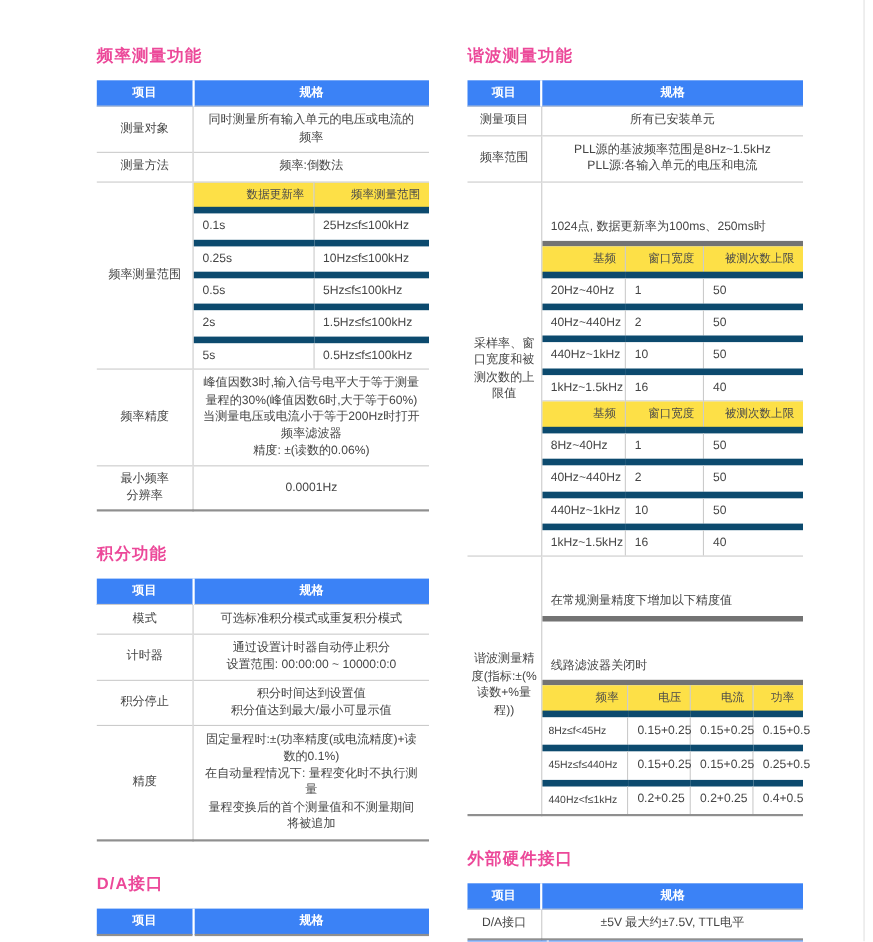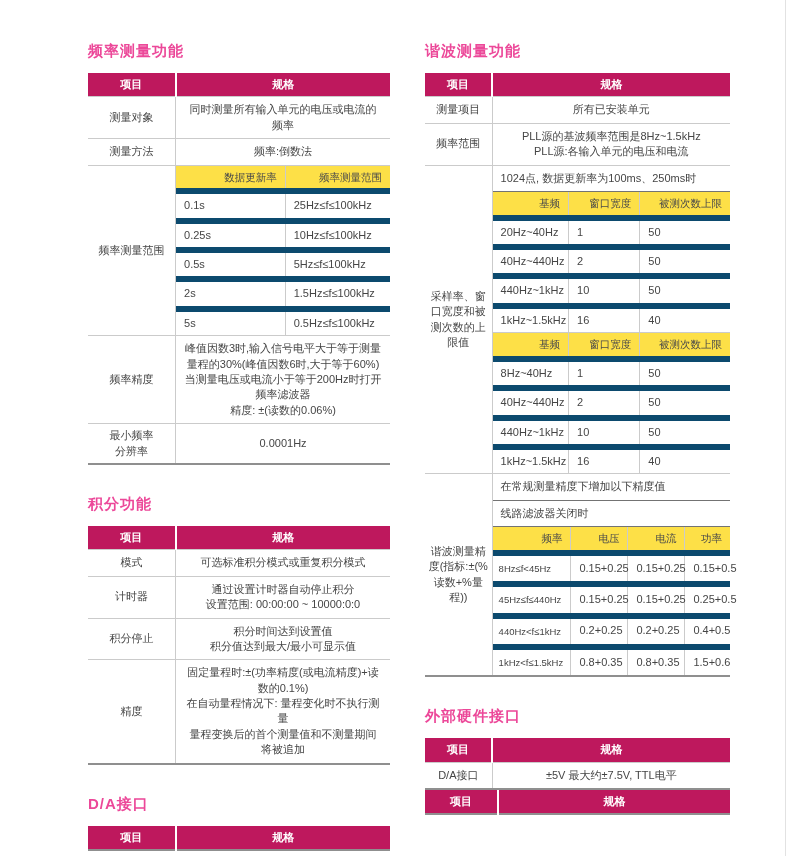--- a/index.html
+++ b/index.html
@@ -31,7 +31,7 @@
     font-size: 11px;
   }
   table.spec th.gh {
-    background: #be185d; color: #ffffff; font-weight: bold;
+    background: #3b82f6; color: #ffffff; font-weight: bold;
     padding: 4px 6px; font-size: 11px; text-align: center;
   }
   table.spec th.gh.first { border-right: 2px solid #ffffff; }

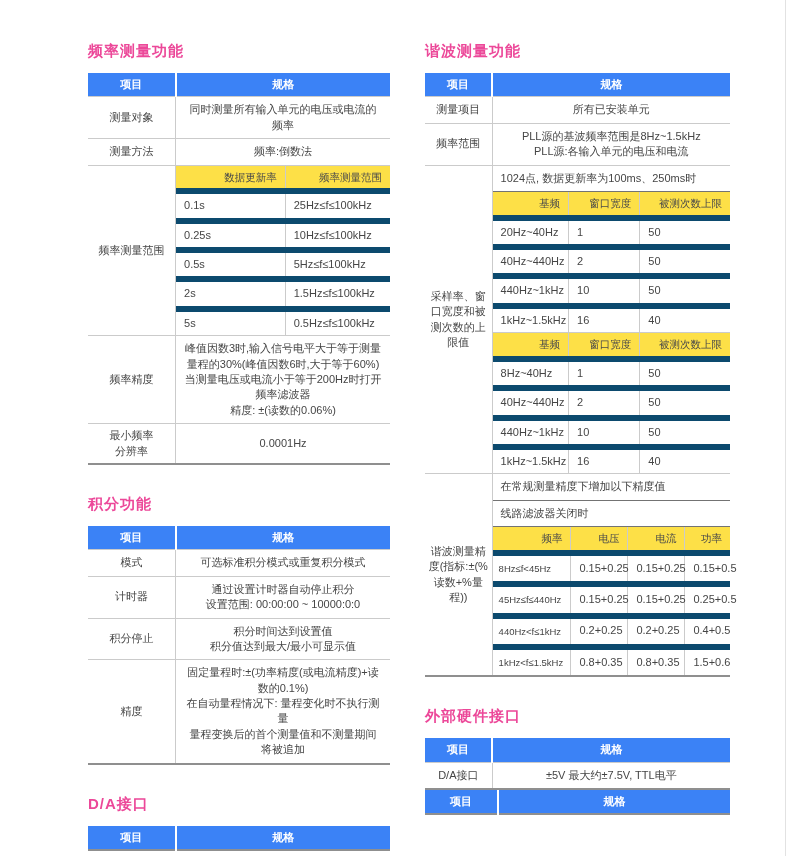--- a/index.html
+++ b/index.html
@@ -54,7 +54,7 @@
   table.sub td { text-align: left; }
   table.sub.divider { border-bottom: 1px solid #cbcbcb; }
 
-  .sub-note { padding: 5px 8px; border-bottom: 1px solid #737373; }
+  .sub-note { padding: 5px 8px; border-bottom: 5px solid #737373; margin-top: 28px; }
   table.sub.acc td:first-child { font-size: 9.5px; padding: 6px 4px 6px 6px; }
 </style>
 </head>

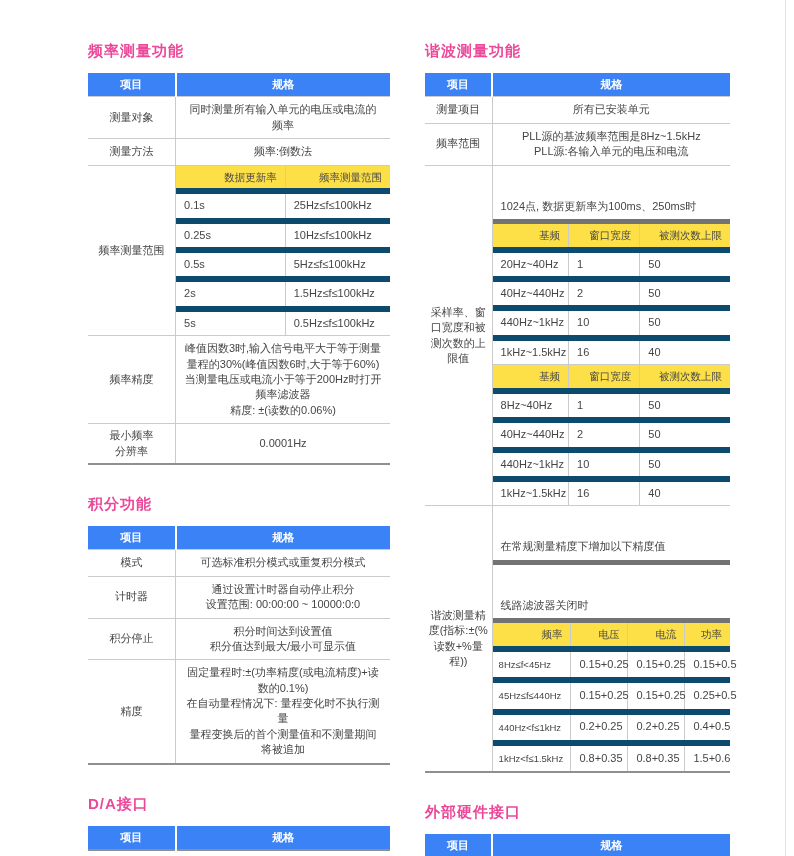--- a/index.html
+++ b/index.html
@@ -324,12 +324,6 @@
                   <td>0.2+0.25</td>
                   <td>0.4+0.5</td>
                 </tr>
-                <tr>
-                  <td>1kHz&lt;f≤1.5kHz</td>
-                  <td>0.8+0.35</td>
-                  <td>0.8+0.35</td>
-                  <td>1.5+0.6</td>
-                </tr>
               </tbody>
             </table>
           </td>

